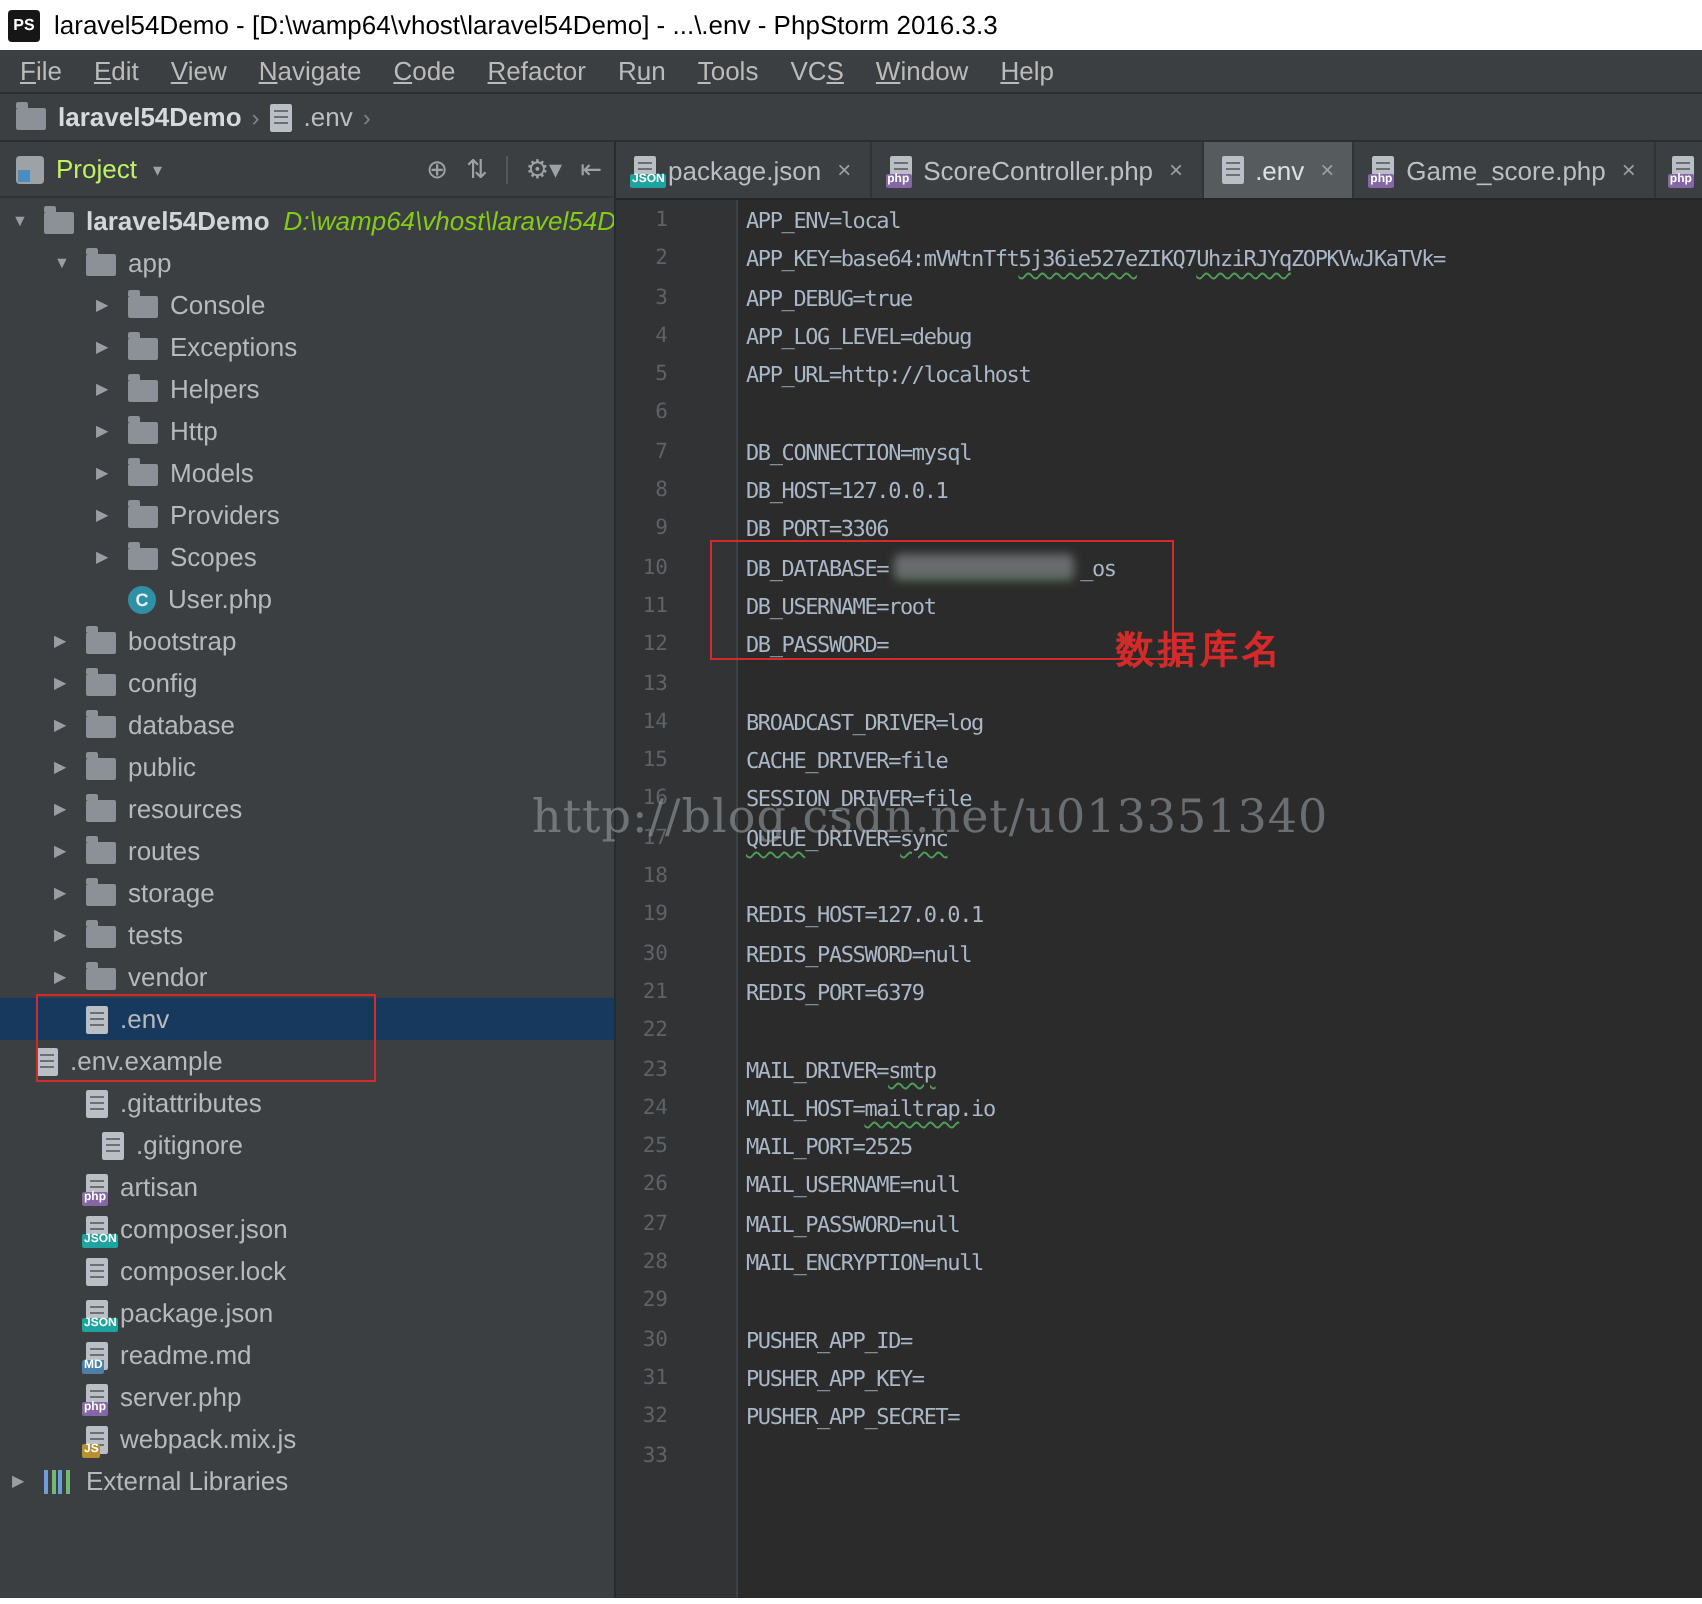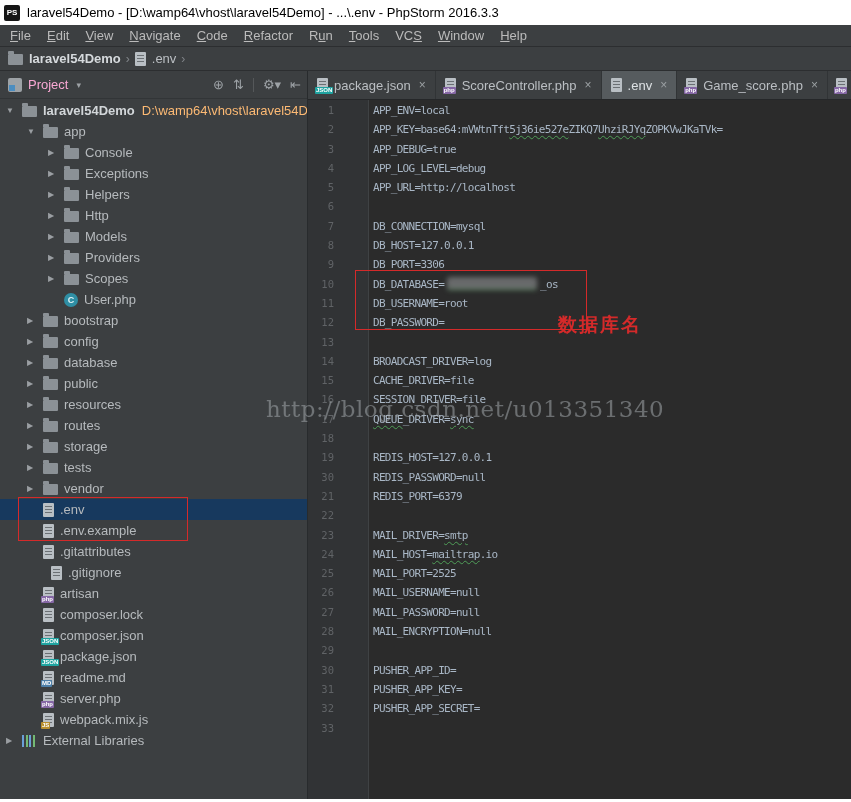--- a/index.html
+++ b/index.html
@@ -27,7 +27,7 @@
   .main{display:flex;height:728px;}
   .project-panel{width:307px;flex:none;background:#3c3f41;border-right:1px solid #282b2d;display:flex;flex-direction:column;overflow:hidden;}
   .panel-header{height:28px;flex:none;border-bottom:1px solid #323537;display:flex;align-items:center;padding:0 6px 0 8px;box-sizing:border-box;}
-  .panel-title{color:#f9a8d4;font-size:13px;margin-left:6px;}
+  .panel-title{color:#bef264;font-size:13px;margin-left:6px;}
   .panel-caret{color:#9da2a6;font-size:9px;margin-left:8px;}
   .panel-tools{margin-left:auto;display:flex;align-items:center;gap:9px;color:#9da2a6;font-size:13px;}
   .panel-tools .tdiv{width:1px;height:14px;background:#55585a;}

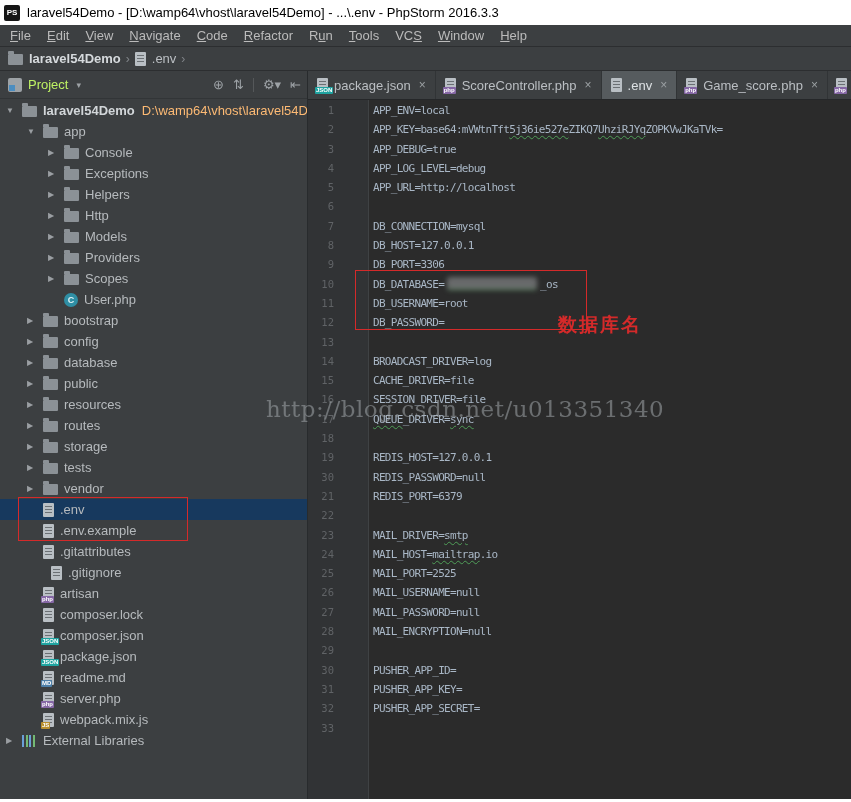--- a/index.html
+++ b/index.html
@@ -41,7 +41,7 @@
   .tw-arrow{width:18px;flex:none;text-align:left;color:#9a9ea2;font-size:8px;padding-left:2px;box-sizing:border-box;}
   .tw-label{margin-left:6px;}
   .tw-label.bold{font-weight:bold;color:#d2d6d9;}
-  .tw-suffix{margin-left:7px;color:#fdba74;}
+  .tw-suffix{margin-left:7px;color:#84cc16;font-style:italic;}
 
   
   .ic{position:relative;display:inline-block;flex:none;}

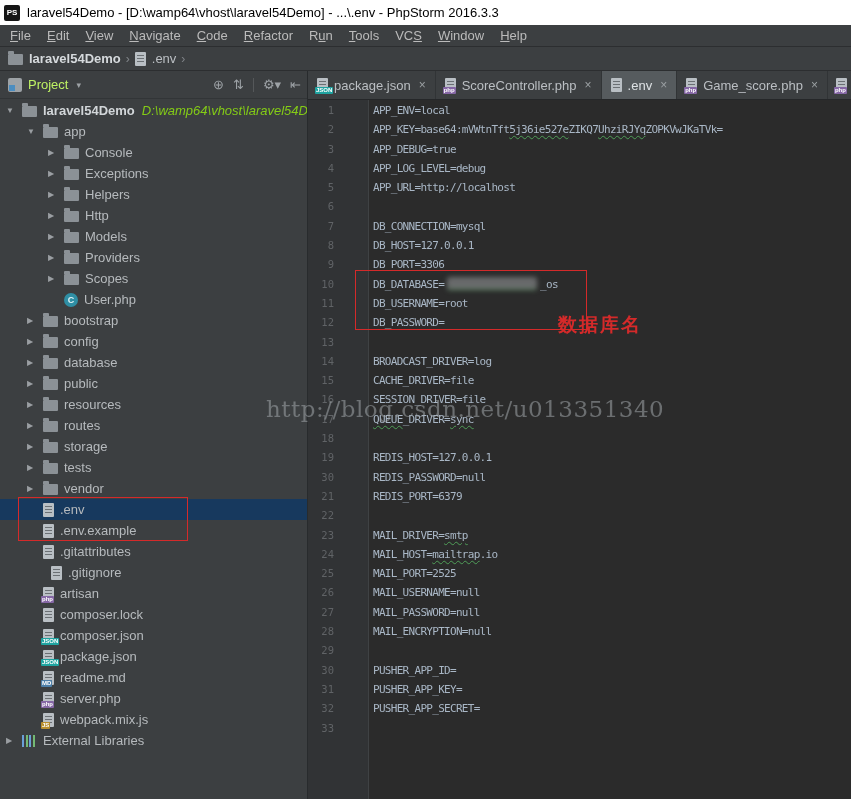--- a/index.html
+++ b/index.html
@@ -246,7 +246,7 @@
             <span class="ic ic-file"></span>
             <span class="tw-label">.env</span>
           </div>
-          <div class="tree-row" style="padding-left: 25px;">
+          <div class="tree-row" style="">
             <span class="tw-arrow"></span>
             <span class="ic ic-file"></span>
             <span class="tw-label">.env.example</span>

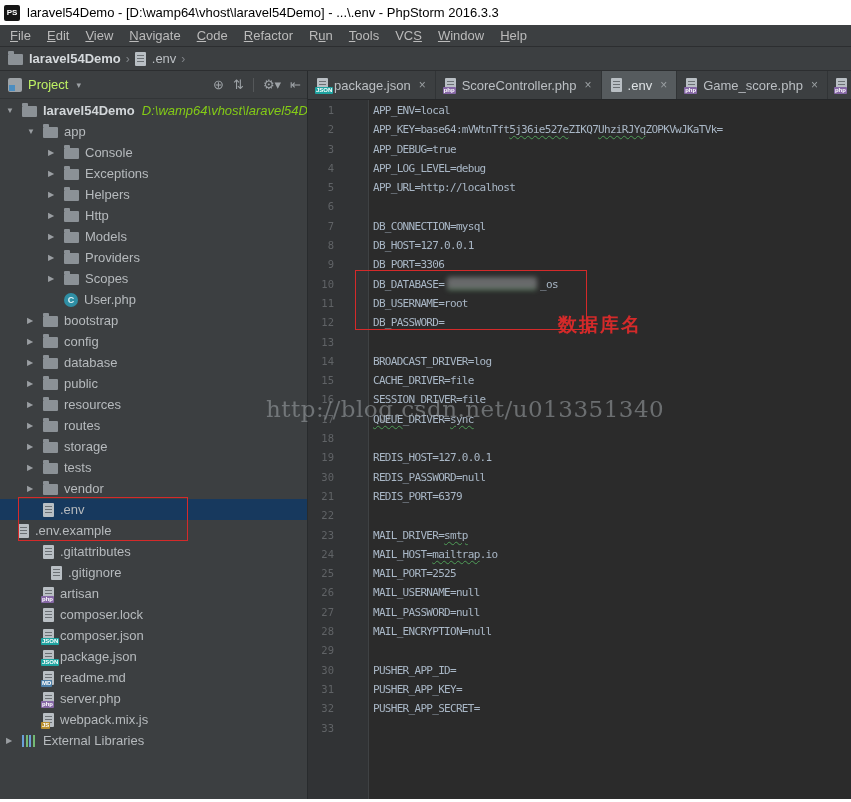--- a/index.html
+++ b/index.html
@@ -268,13 +268,13 @@
           </div>
           <div class="tree-row" style="padding-left: 25px;">
             <span class="tw-arrow"></span>
-            <span class="ic ic-file"></span>
-            <span class="tw-label">composer.lock</span>
-          </div>
-          <div class="tree-row" style="padding-left: 25px;">
-            <span class="tw-arrow"></span>
             <span class="ic ic-file ic-badged b-json" data-badge="JSON"></span>
             <span class="tw-label">composer.json</span>
+          </div>
+          <div class="tree-row" style="padding-left: 25px;">
+            <span class="tw-arrow"></span>
+            <span class="ic ic-file"></span>
+            <span class="tw-label">composer.lock</span>
           </div>
           <div class="tree-row" style="padding-left: 25px;">
             <span class="tw-arrow"></span>

